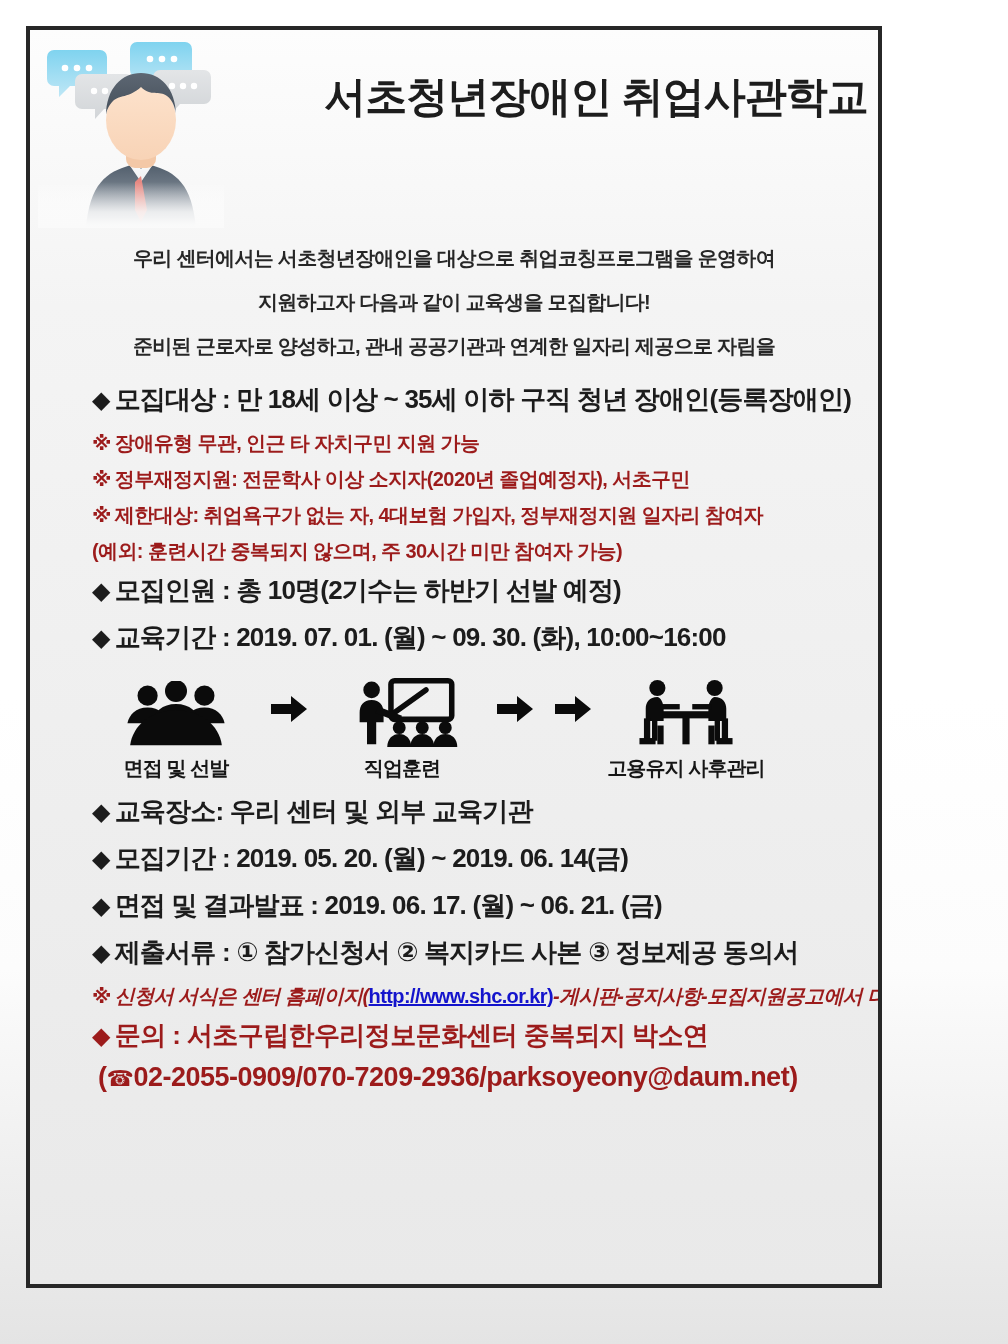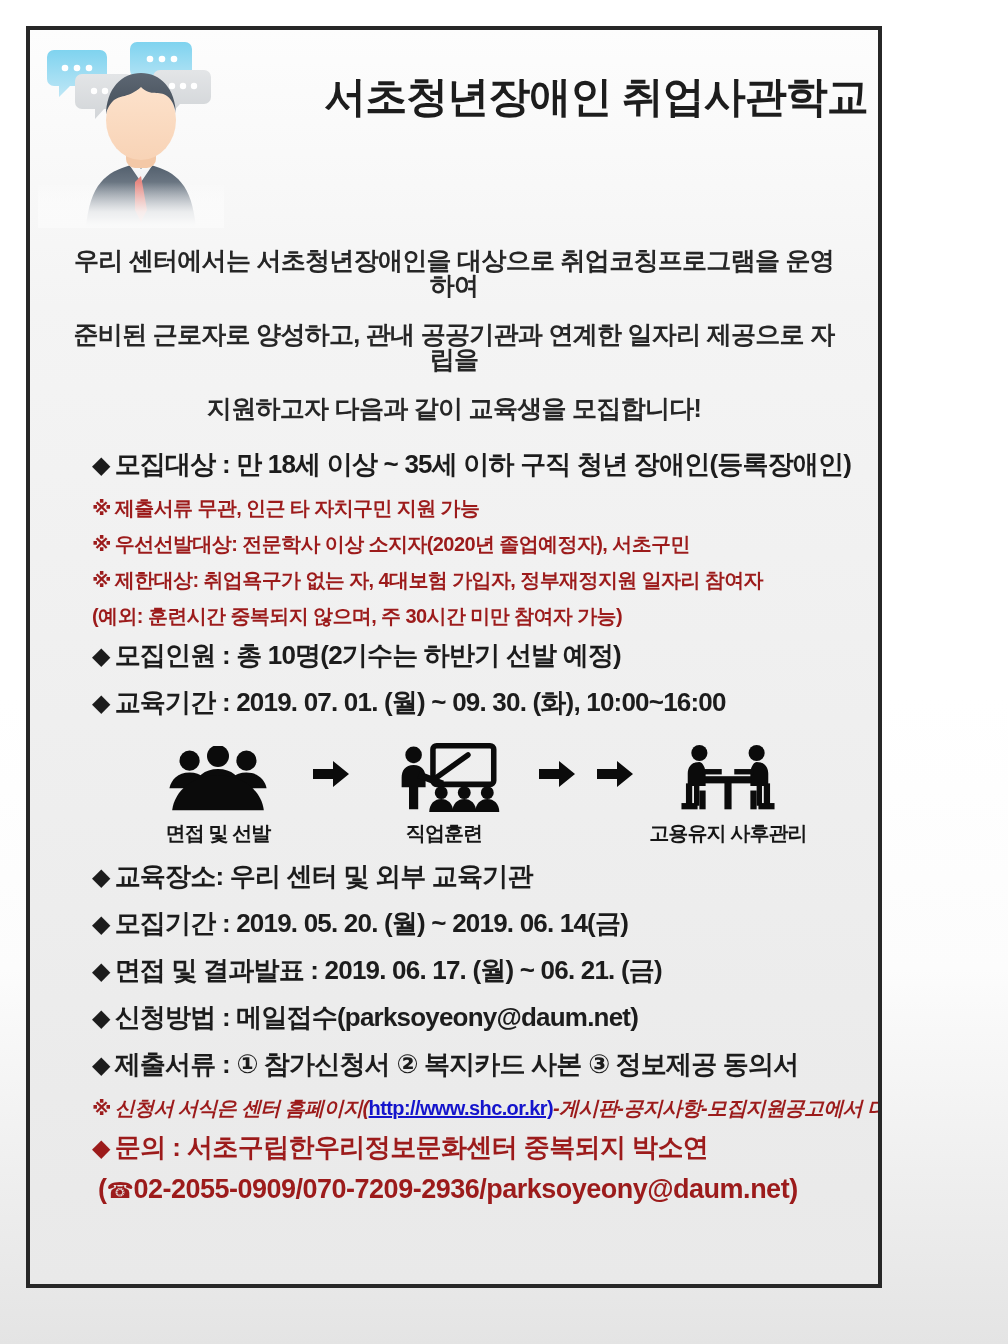--- a/index.html
+++ b/index.html
@@ -68,7 +68,7 @@
     margin: 22px 34px 0 34px;
     text-align: center;
     color: #262626;
-    font-size: 25px;
+    font-size: 20px;
     font-weight: bold;
     letter-spacing: -0.7px;
   }

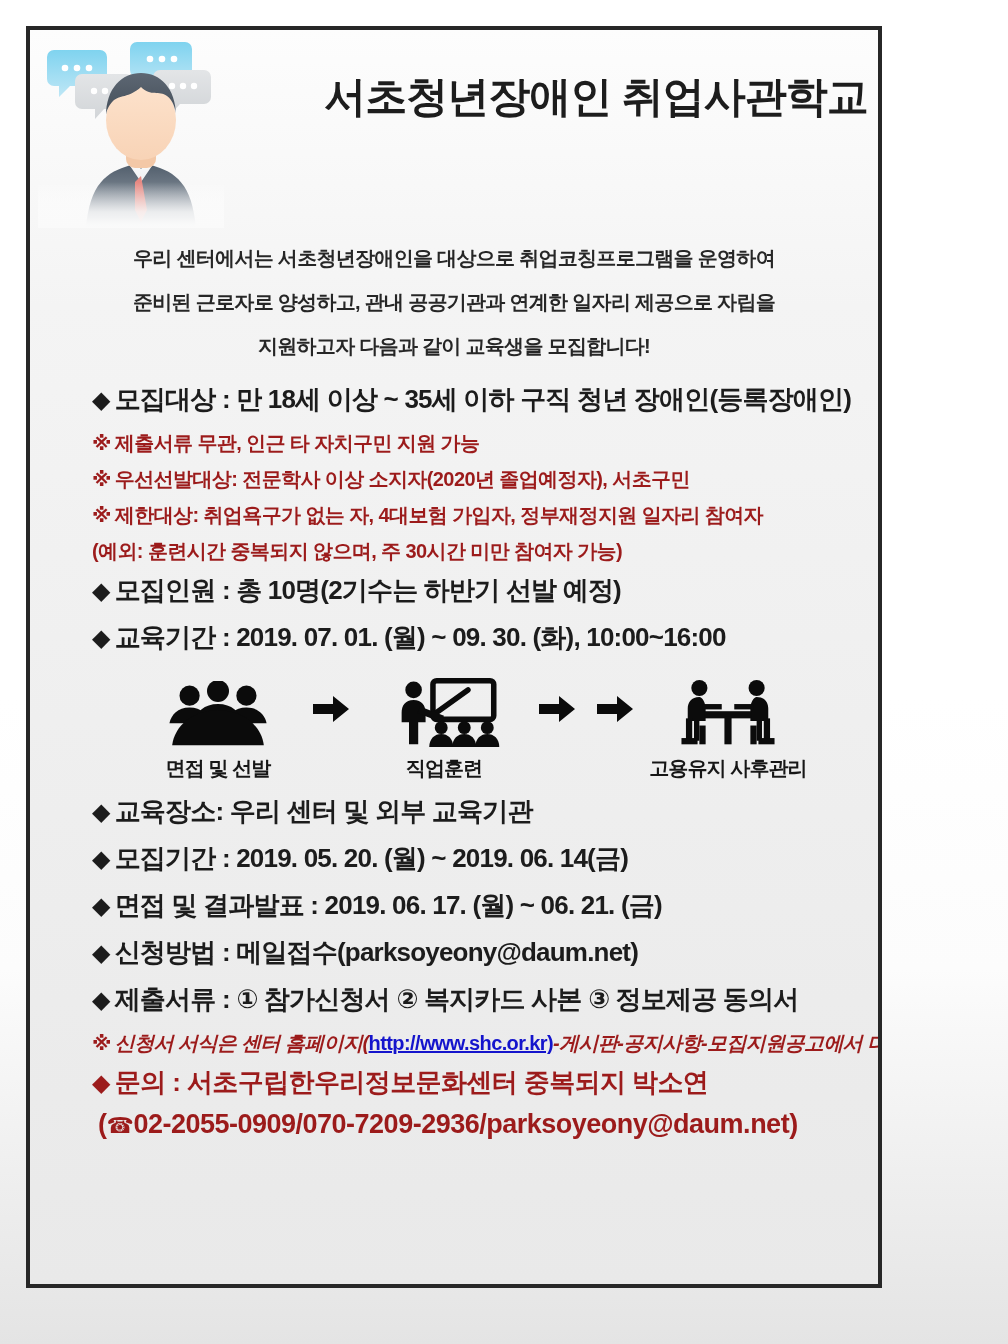--- a/index.html
+++ b/index.html
@@ -256,8 +256,8 @@
 
     <div class="intro">
       <div class="intro-line">우리 센터에서는 서초청년장애인을 대상으로 취업코칭프로그램을 운영하여</div>
+      <div class="intro-line">지원하고자 다음과 같이 교육생을 모집합니다!</div>
       <div class="intro-line">준비된 근로자로 양성하고, 관내 공공기관과 연계한 일자리 제공으로 자립을</div>
-      <div class="intro-line">지원하고자 다음과 같이 교육생을 모집합니다!</div>
     </div>
 
     <div class="body-list">

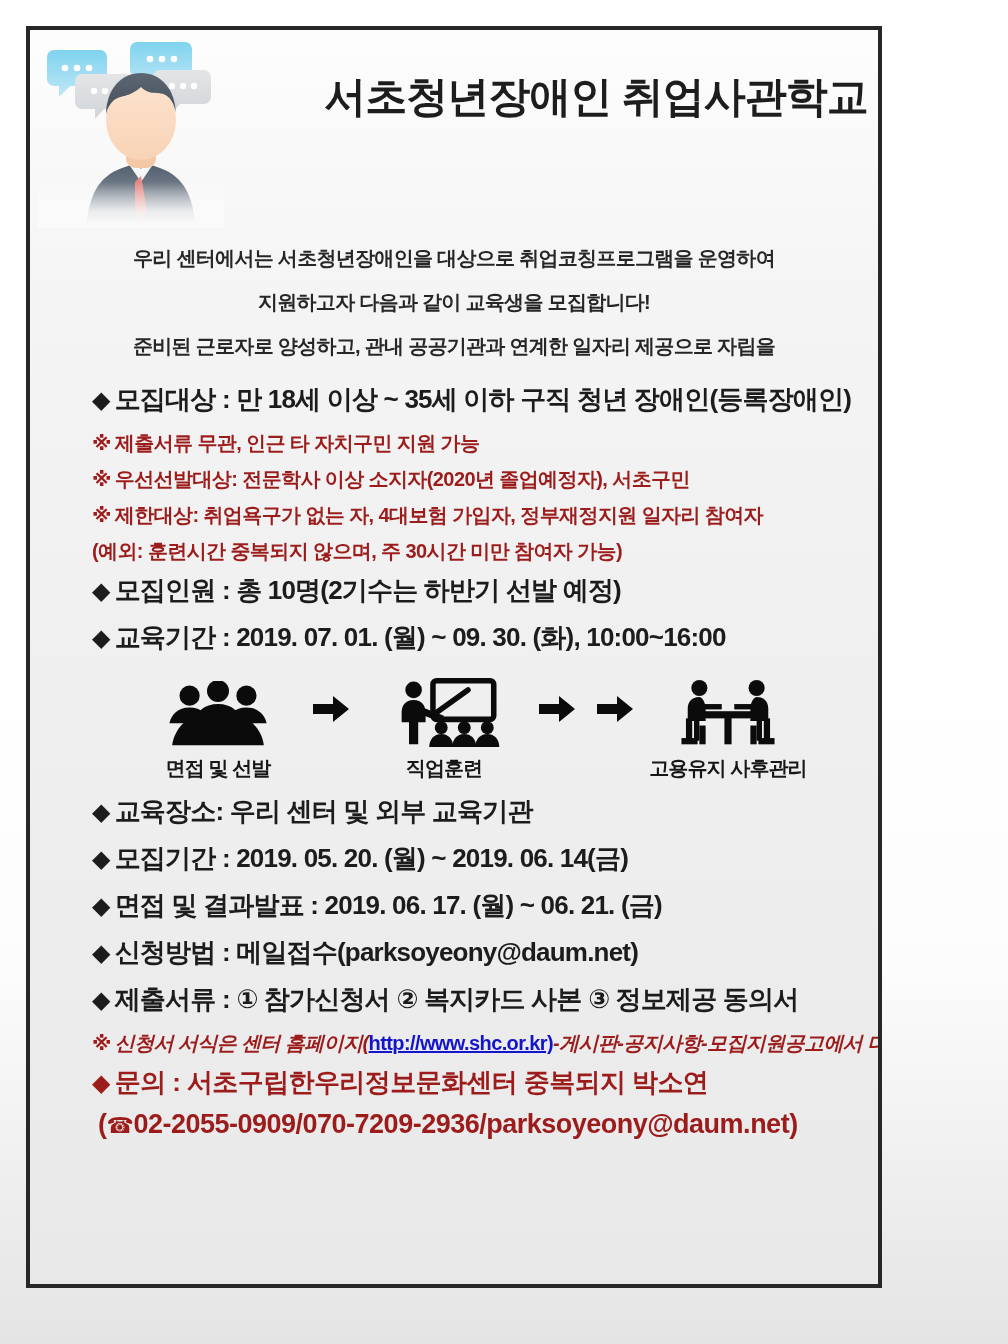--- a/index.html
+++ b/index.html
@@ -267,7 +267,7 @@
       </div>
 
       <div class="row note">
-        <span class="sym">※</span><span>제출서류 무관, 인근 타 자치구민 지원 가능</span>
+        <span class="sym">※</span><span>장애유형 무관, 인근 타 자치구민 지원 가능</span>
       </div>
 
       <div class="row note">

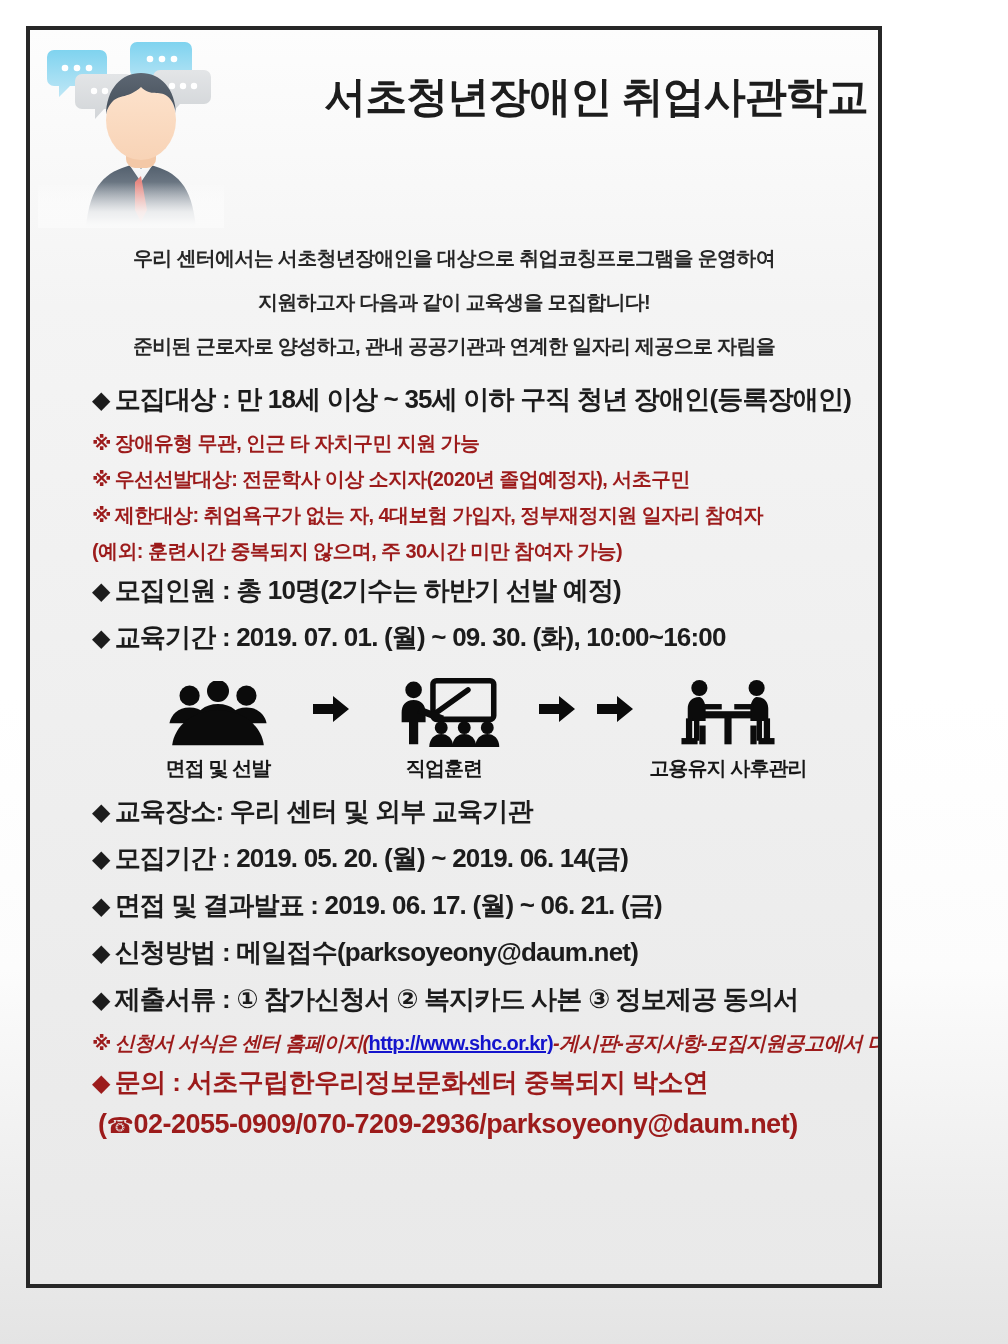--- a/index.html
+++ b/index.html
@@ -271,7 +271,7 @@
       </div>
 
       <div class="row note">
-        <span class="sym">※</span><span>우선선발대상: 전문학사 이상 소지자(2020년 졸업예정자), 서초구민</span>
+        <span class="sym">※</span><span>정부재정지원: 전문학사 이상 소지자(2020년 졸업예정자), 서초구민</span>
       </div>
 
       <div class="row note">

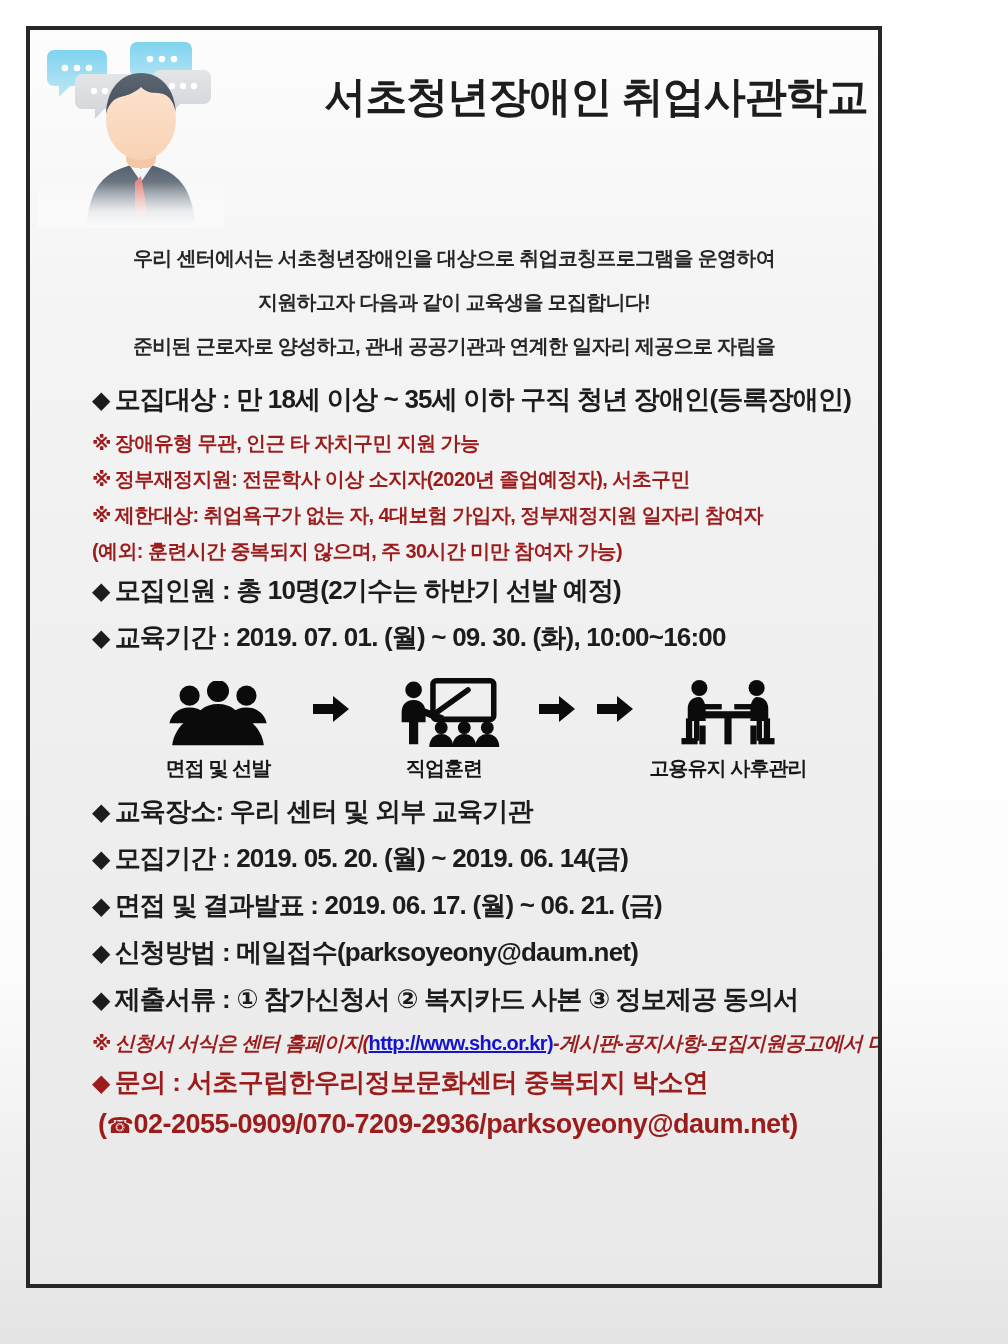--- a/index.html
+++ b/index.html
@@ -112,7 +112,7 @@
     margin: 14px 0 16px 0;
     display: flex;
     align-items: flex-start;
-    justify-content: center;
+    justify-content: flex-start;
     gap: 0px;
   }
   .flow-step {

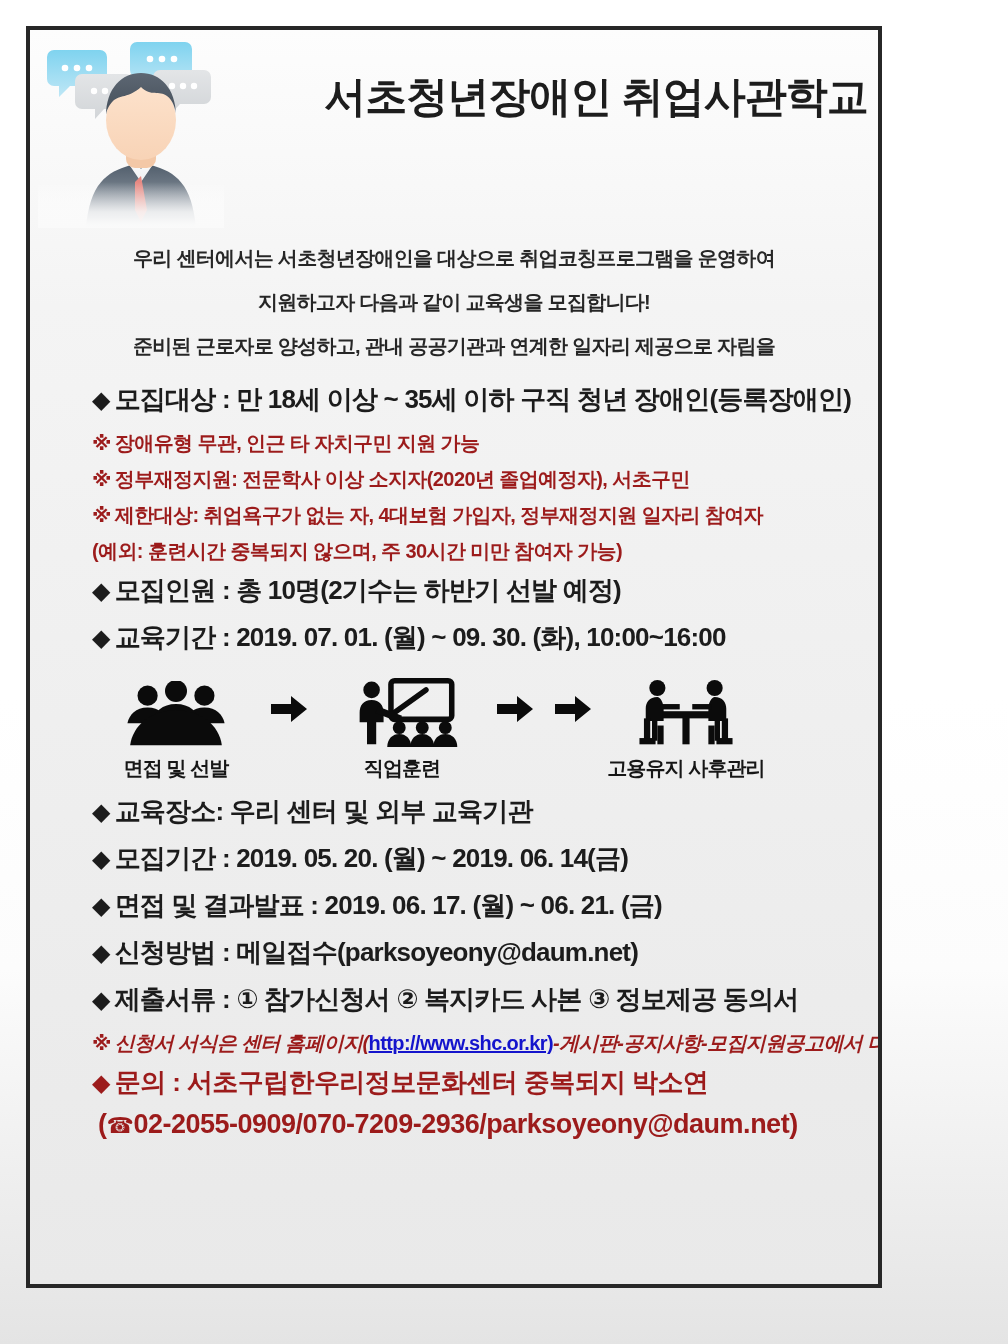--- a/index.html
+++ b/index.html
@@ -385,9 +385,6 @@
         <span class="dia">◆</span><span>면접 및 결과발표 : 2019. 06. 17. (월) ~ 06. 21. (금)</span>
       </div>
 
-      <div class="row main">
-        <span class="dia">◆</span><span>신청방법 : 메일접수(parksoyeony@daum.net)</span>
-      </div>
 
       <div class="row main">
         <span class="dia">◆</span><span>제출서류 : ① 참가신청서 ② 복지카드 사본 ③ 정보제공 동의서</span>

